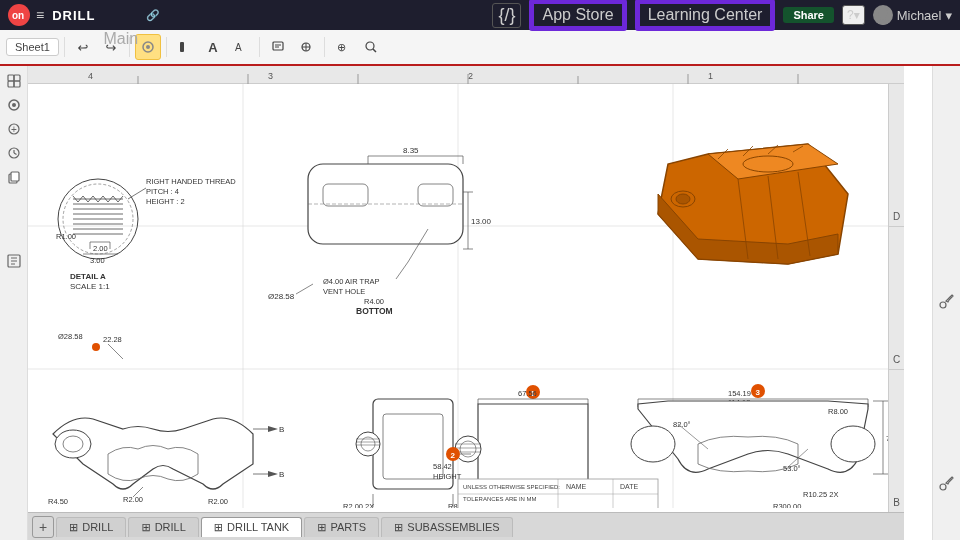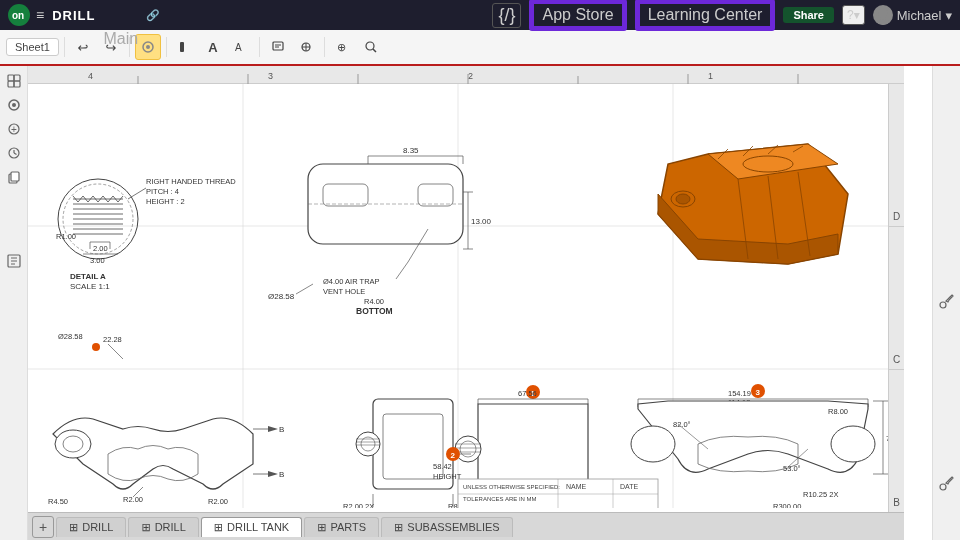--- a/index.html
+++ b/index.html
@@ -10,7 +10,7 @@
       width: 960px; height: 30px; background: #1a1a2e; display: flex; align-items: center; padding: 0 8px; gap: 8px; position: relative; z-index: 10;
     }
     .logo-area { display: flex; align-items: center; gap: 6px; color: #fff; font-size: 13px; font-weight: bold; }
-    .logo-icon { width: 22px; height: 22px; background: #15803d; border-radius: 11px; display: flex; align-items: center; justify-content: center; color: white; font-size: 10px; font-weight: bold; }
+    .logo-icon { width: 22px; height: 22px; background: #ef4444; border-radius: 11px; display: flex; align-items: center; justify-content: center; color: white; font-size: 10px; font-weight: bold; }
     .hamburger-icon { color: #ccc; font-size: 14px; cursor: pointer; }
     .doc-name { color: #fff; font-weight: bold; font-size: 13px; letter-spacing: 1px; }
     .doc-tab { color: #aaa; font-size: 16px; margin-top: 47px; }

